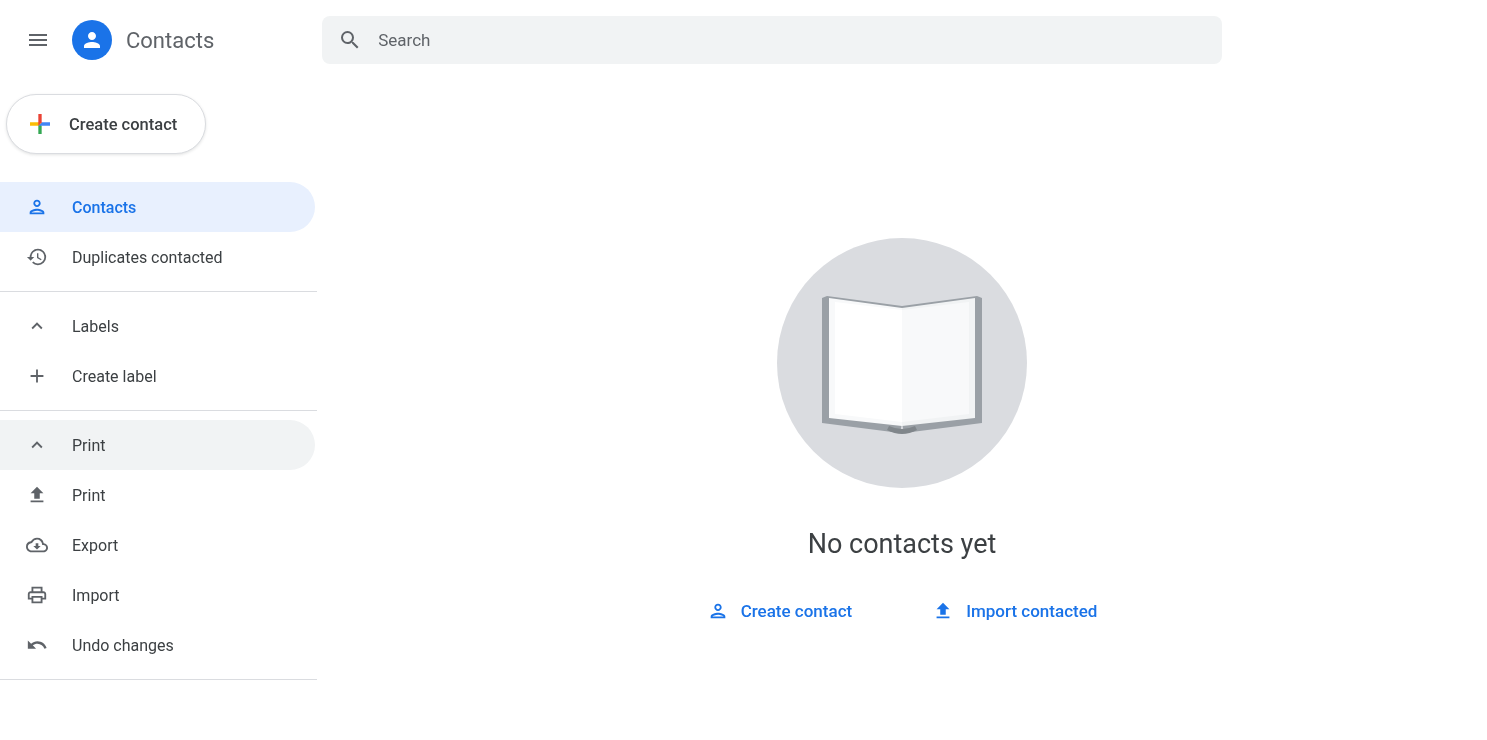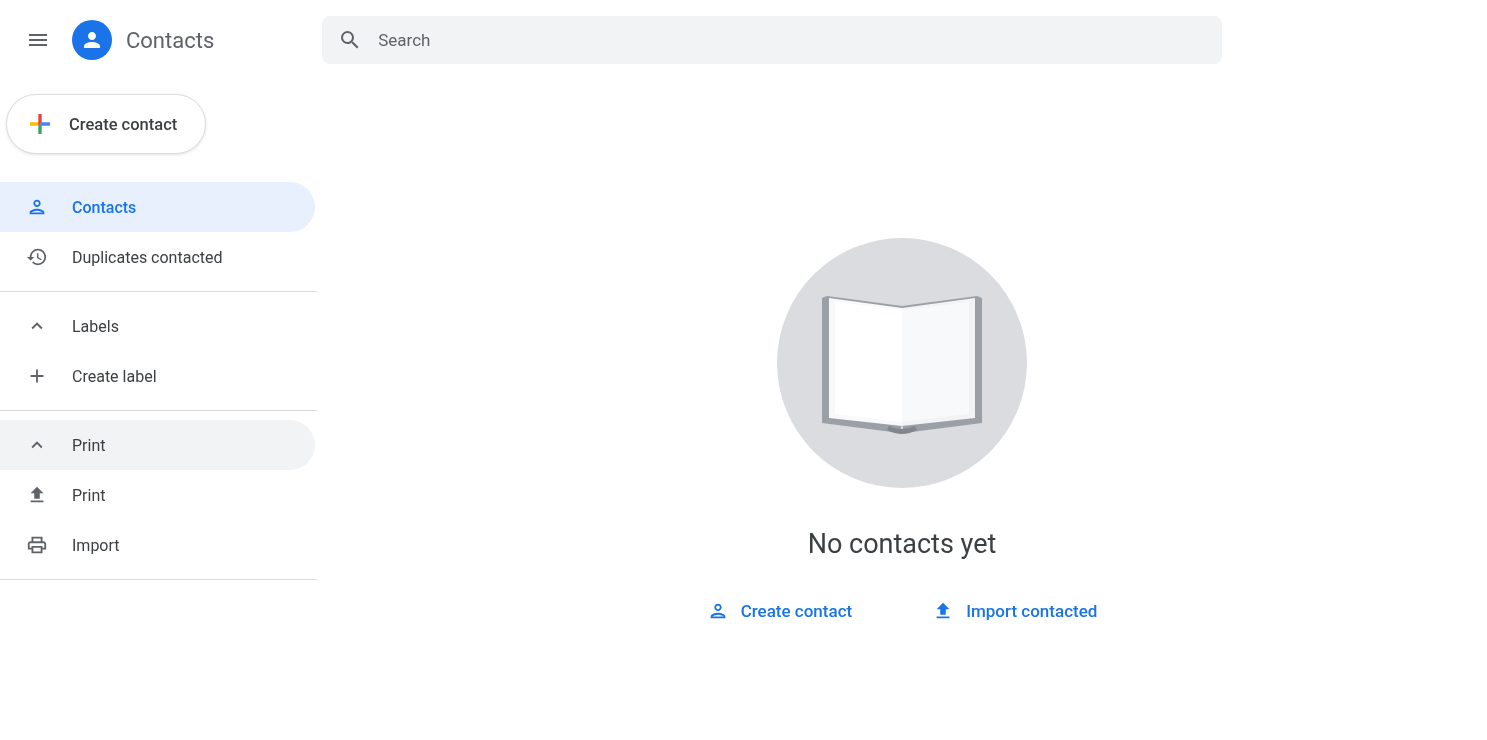--- a/index.html
+++ b/index.html
@@ -151,6 +151,14 @@
         <div class="nav-item">
           <span class="nav-icon">
             <svg viewBox="0 0 24 24">
+                <path d="M19.35 10.04A7.49 7.49 0 0012 4C9.11 4 6.6 5.64 5.35 8.04A5.994 5.994 0 000 14c0 3.31 2.69 6 6 6h13c2.76 0 5-2.24 5-5 0-2.64-2.05-4.78-4.65-4.96zM19 18H6c-2.21 0-4-1.79-4-4 0-2.05 1.53-3.76 3.56-3.97l1.07-.11.5-.95A5.469 5.469 0 0112 6c2.62 0 4.88 1.86 5.39 4.43l.3 1.5 1.53.11A2.98 2.98 0 0122 15c0 1.65-1.35 3-3 3zm-5.55-8h-2.9v3H8l4 4 4-4h-2.55z"></path>
+              </svg>
+          </span>
+          <span>Export</span>
+        </div>
+        <div class="nav-item">
+          <span class="nav-icon">
+            <svg viewBox="0 0 24 24">
                 <path d="M19 8h-1V3H6v5H5c-1.66 0-3 1.34-3 3v6h4v4h12v-4h4v-6c0-1.66-1.34-3-3-3zM8 5h8v3H8V5zm8 14H8v-4h8v4zm4-4h-2v-2H6v2H4v-4c0-.55.45-1 1-1h14c.55 0 1 .45 1 1v4z"></path>
               </svg>
           </span>

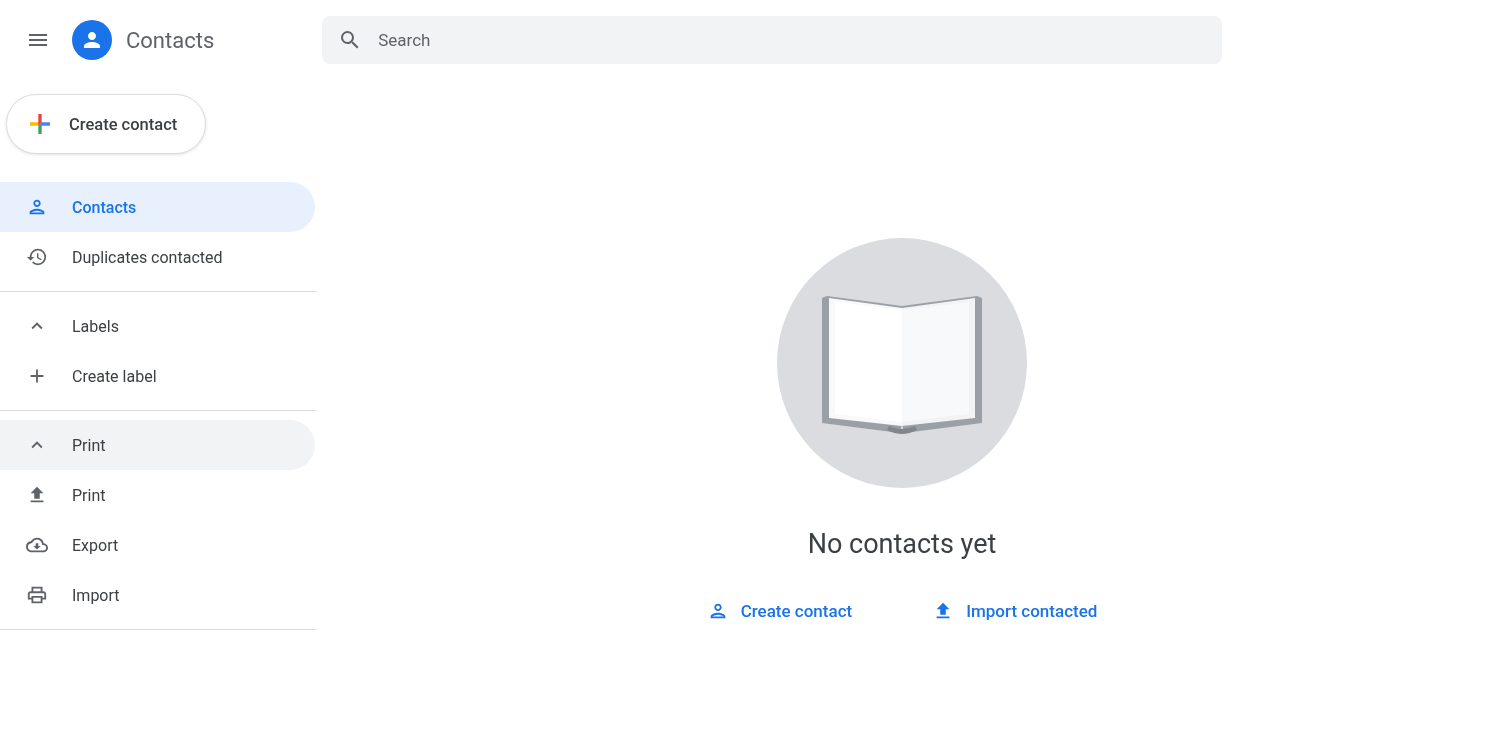--- a/index.html
+++ b/index.html
@@ -164,6 +164,14 @@
           </span>
           <span>Import</span>
         </div>
+        <div class="nav-item">
+          <span class="nav-icon">
+            <svg viewBox="0 0 24 24">
+                <path d="M12.5 8c-2.65 0-5.05.99-6.9 2.6L2 7v9h9l-3.62-3.62c1.39-1.16 3.16-1.88 5.12-1.88 3.54 0 6.55 2.31 7.6 5.5l2.37-.78C21.08 11.03 17.15 8 12.5 8z"></path>
+              </svg>
+          </span>
+          <span>Undo changes</span>
+        </div>
       </div>
 
       <div class="nav-divider"></div>

